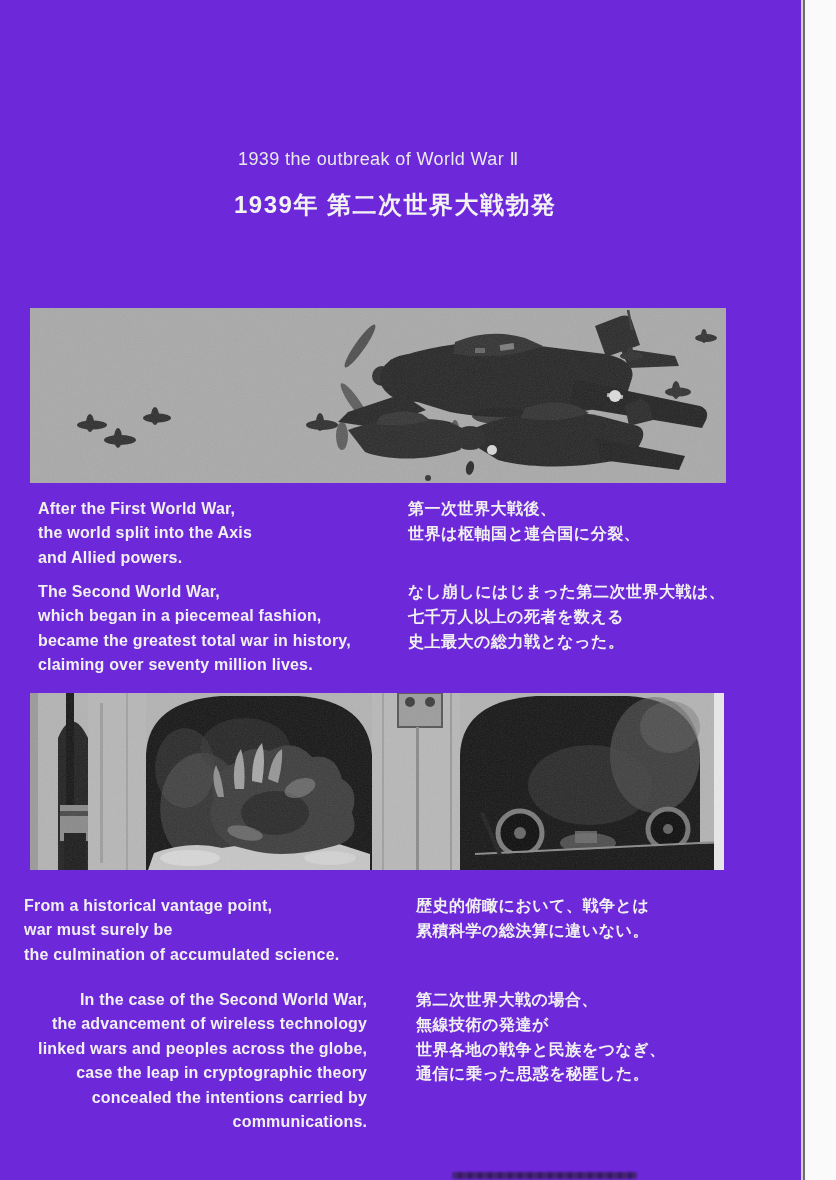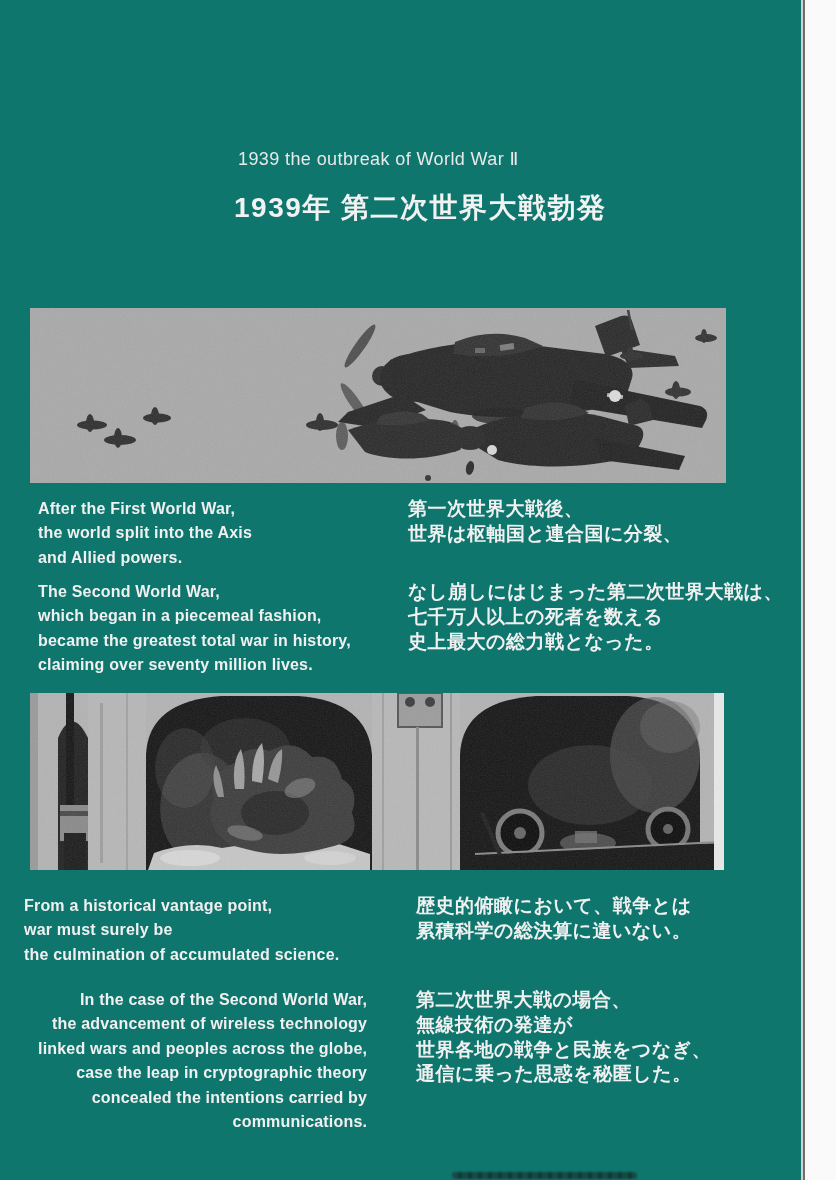--- a/index.html
+++ b/index.html
@@ -5,7 +5,7 @@
   html,body{margin:0;padding:0;background:#000;}
   .page{
     position:relative;width:836px;height:1180px;overflow:hidden;
-    background:#0f766e;
+    background:#6d28d9;
     font-family:"Liberation Sans", sans-serif;
   }
   

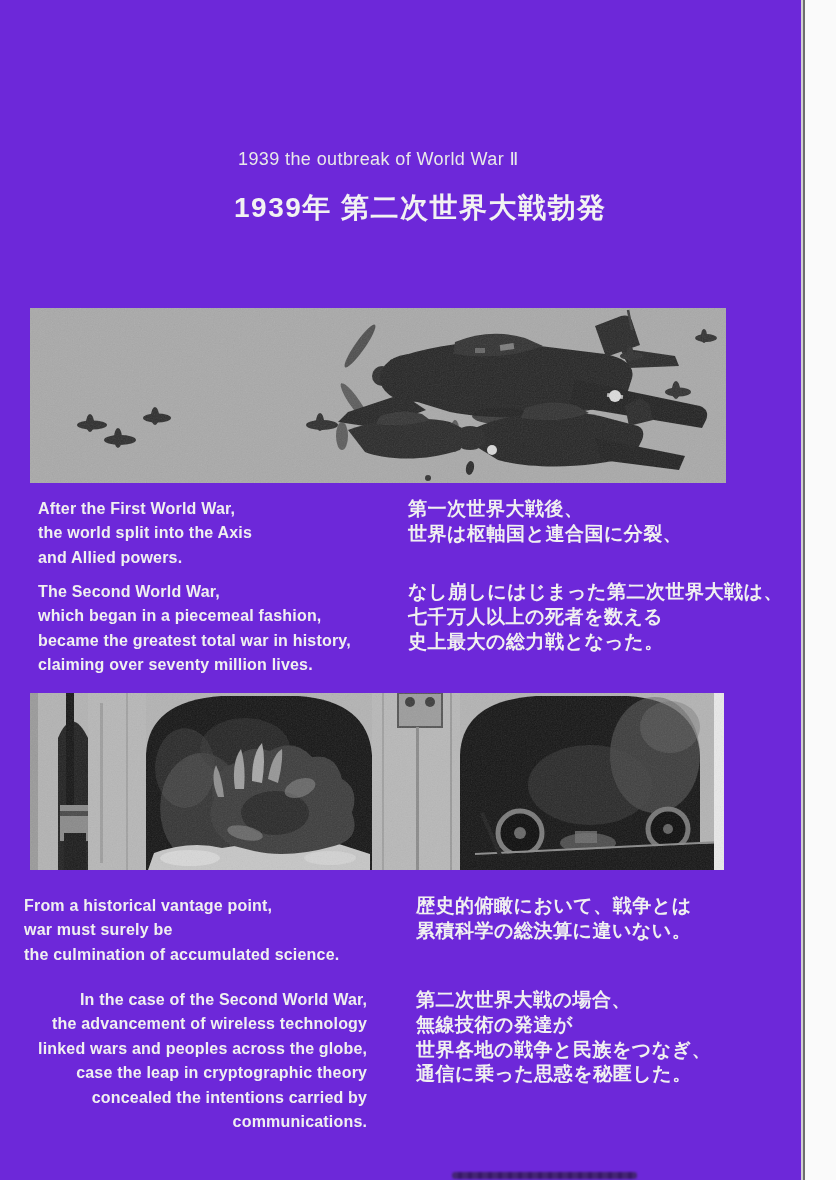--- a/index.html
+++ b/index.html
@@ -18,7 +18,7 @@
   }
   .title-jp{
     position:absolute;left:234px;top:189px;
-    color:#f2f2f2;font-size:28px;font-weight:700;letter-spacing:1.5px;white-space:nowrap;
+    color:#f2f2f2;font-size:24px;font-weight:700;letter-spacing:1.5px;white-space:nowrap;
   }
 
   .photo{position:absolute;display:block;}

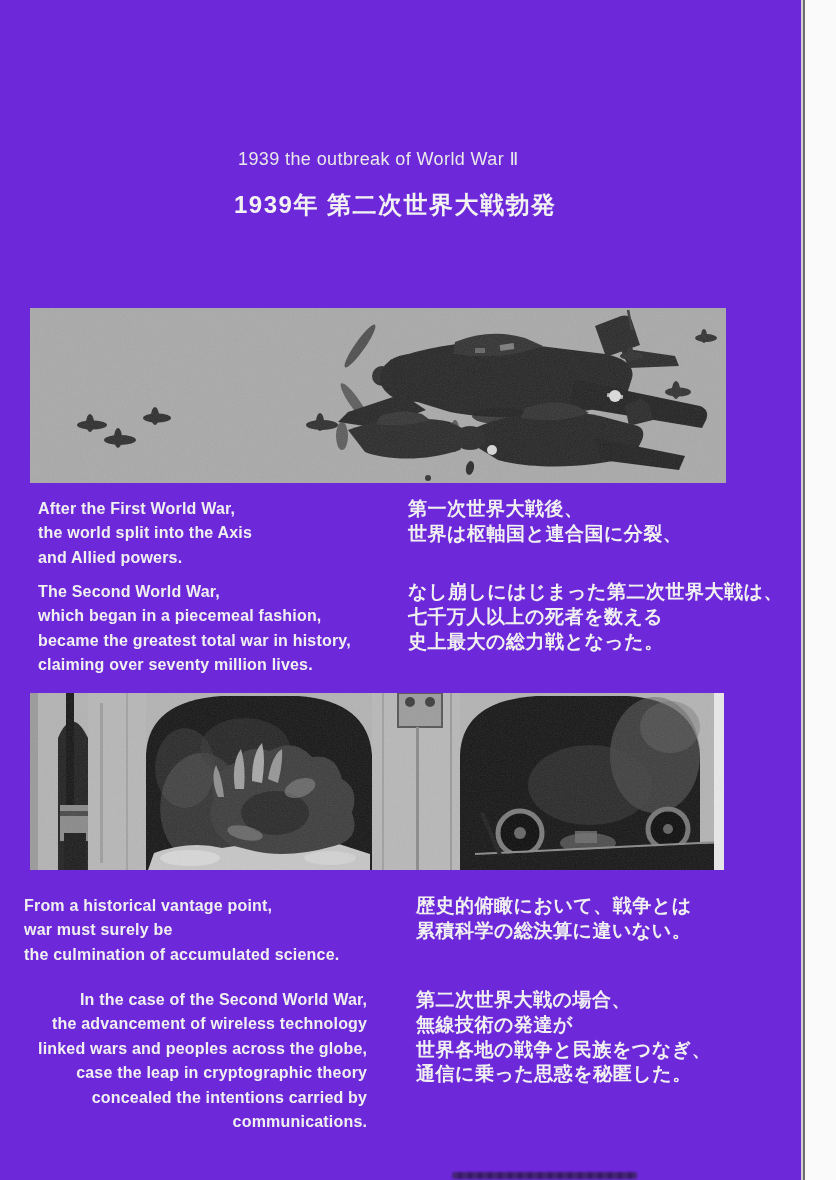--- a/index.html
+++ b/index.html
@@ -27,7 +27,7 @@
 
   .tblock{position:absolute;margin:0;color:#f0f0f0;font-weight:700;white-space:nowrap;}
   .tblock.en{font-size:16px;letter-spacing:.2px;}
-  .tblock.jp{font-size:19px;letter-spacing:.5px;}
+  .tblock.jp{font-size:16px;letter-spacing:.5px;}
   .tblock .ln{line-height:24.4px;}
   .tblock.jp .ln{line-height:24.8px;}
 

